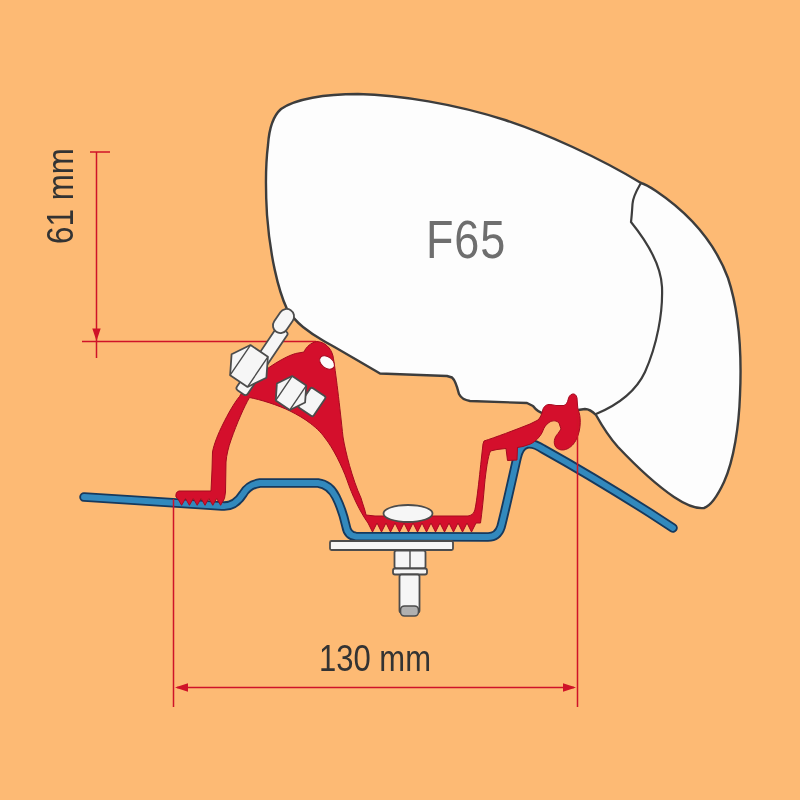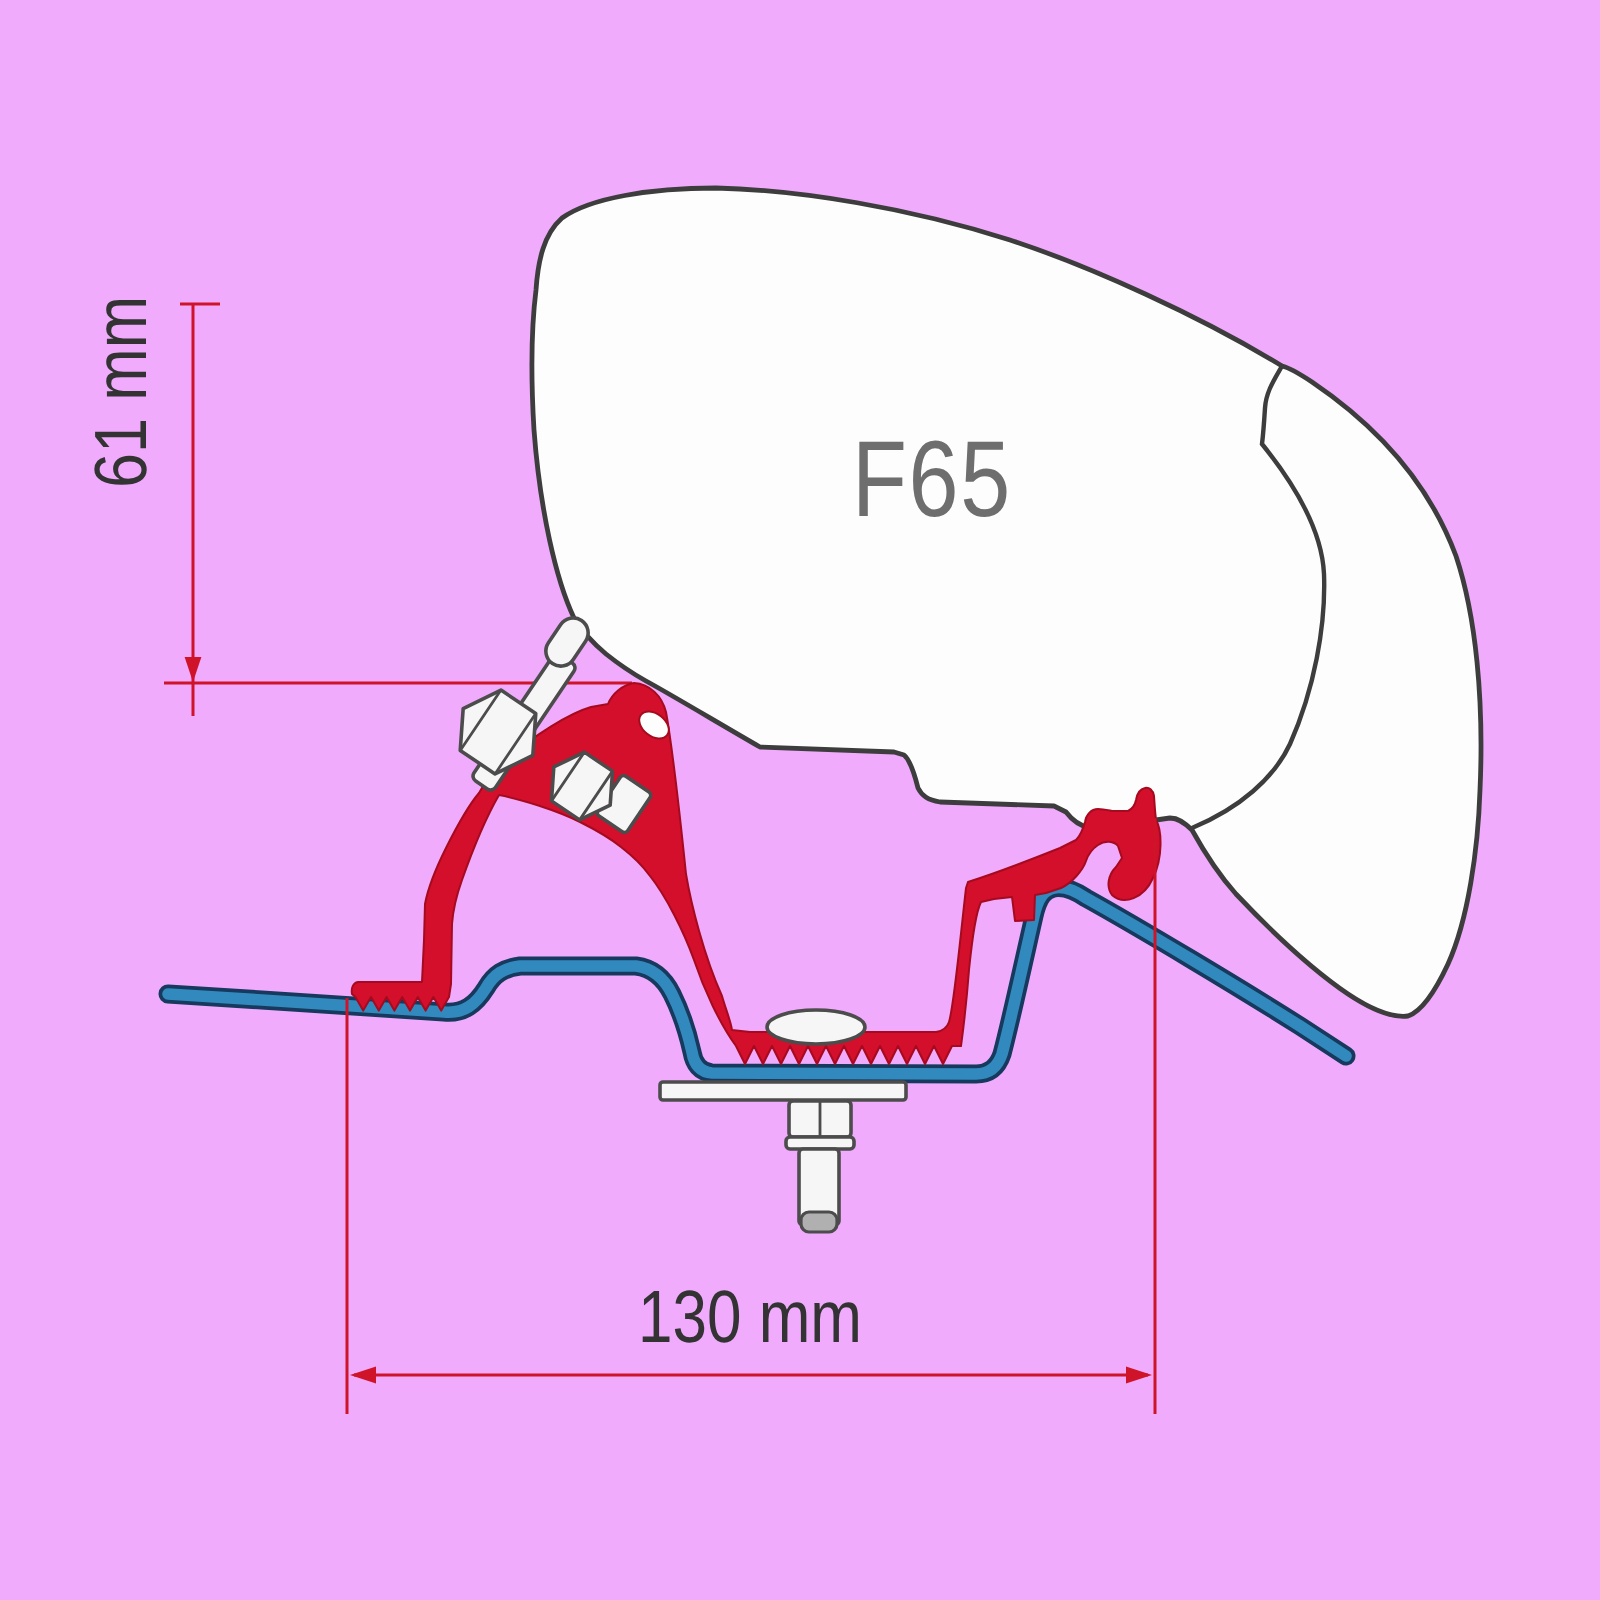--- a/index.html
+++ b/index.html
@@ -3,7 +3,7 @@
 <meta charset="utf-8">
 <style>
   html,body{margin:0;padding:0;background:#ffffff;}
-  .stage{width:800px;height:800px;position:relative;background:#f0abfc;overflow:hidden;}
+  .stage{width:800px;height:800px;position:relative;background:#fdba74;overflow:hidden;}
   svg{display:block;}
 
   .case-fill{fill:#fdfdfd;stroke:var(--outline-gray);stroke-width:2.4;stroke-linejoin:round;stroke-linecap:round;}

